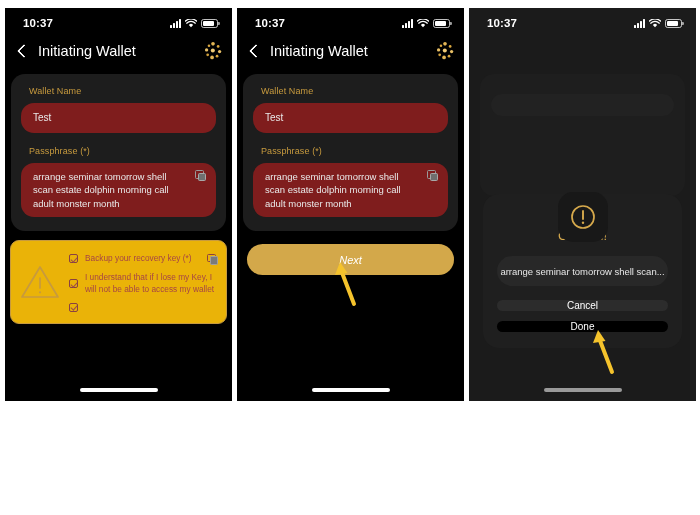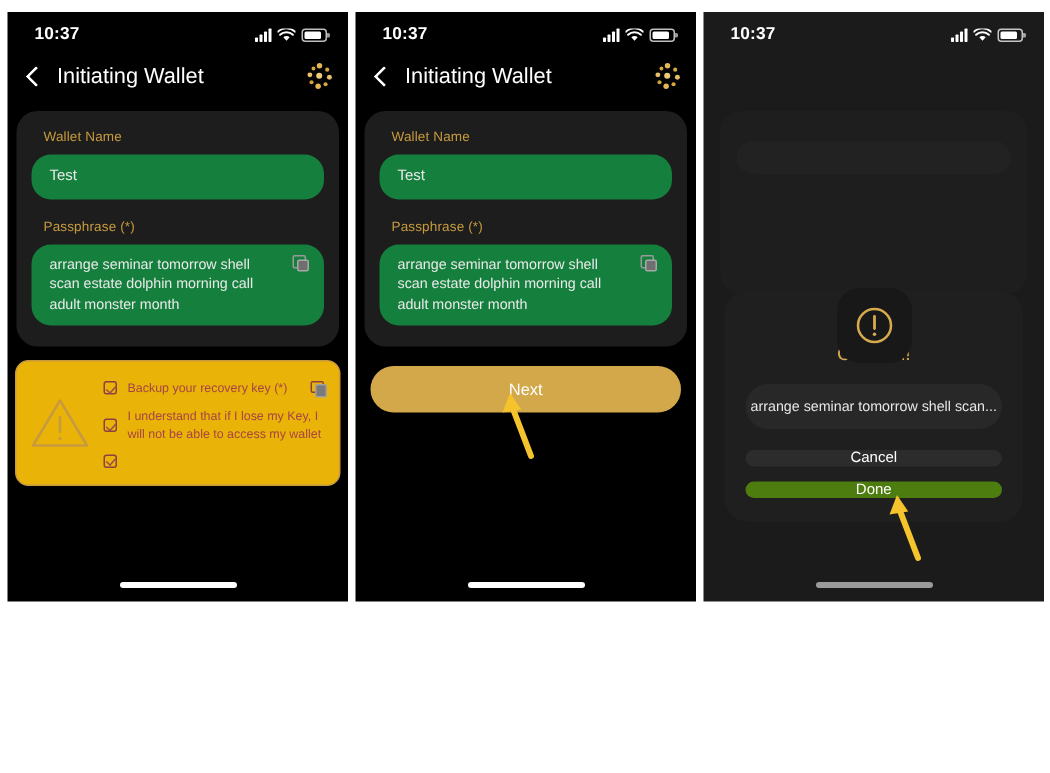--- a/index.html
+++ b/index.html
@@ -114,7 +114,7 @@
     letter-spacing: 0.1px;
   }
   .input-pill {
-    background: #15803d;
+    background: #7f1d1d;
     border-radius: 13px;
     min-height: 30px;
     display: flex;

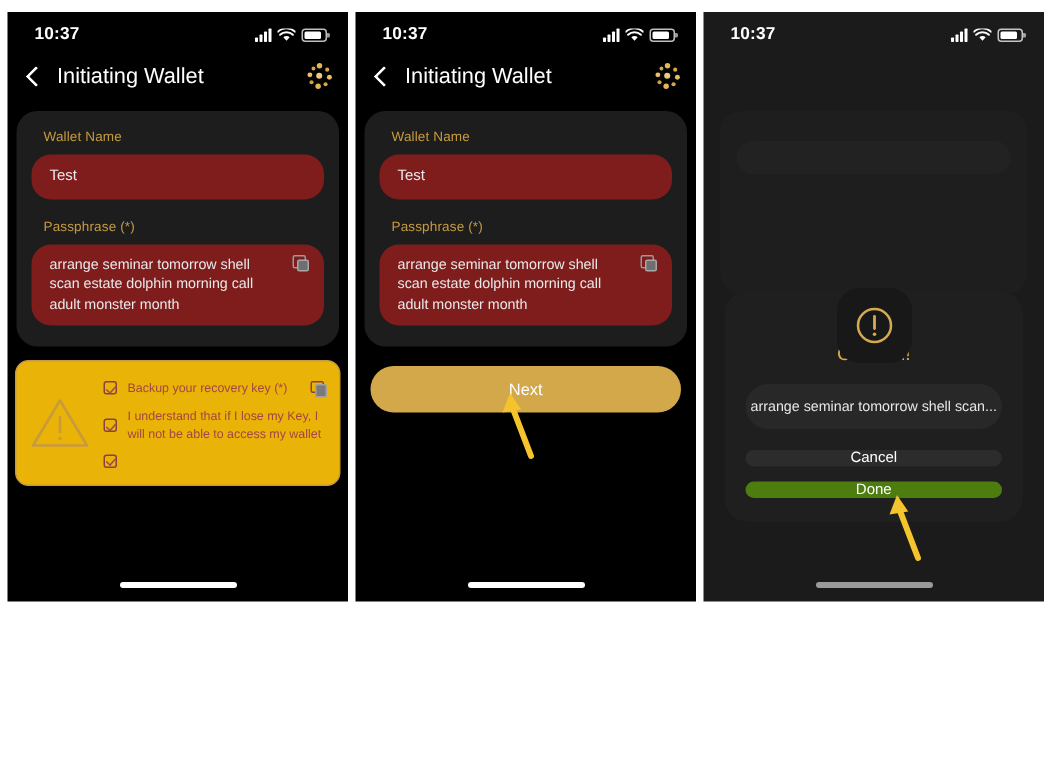--- a/index.html
+++ b/index.html
@@ -203,6 +203,7 @@
     margin: 13px 10px 0 10px;
     height: 31px;
     background: #d2a game;
+    font-style: italic;
   }
   .next-btn {
     margin: 13px 10px 0 10px;

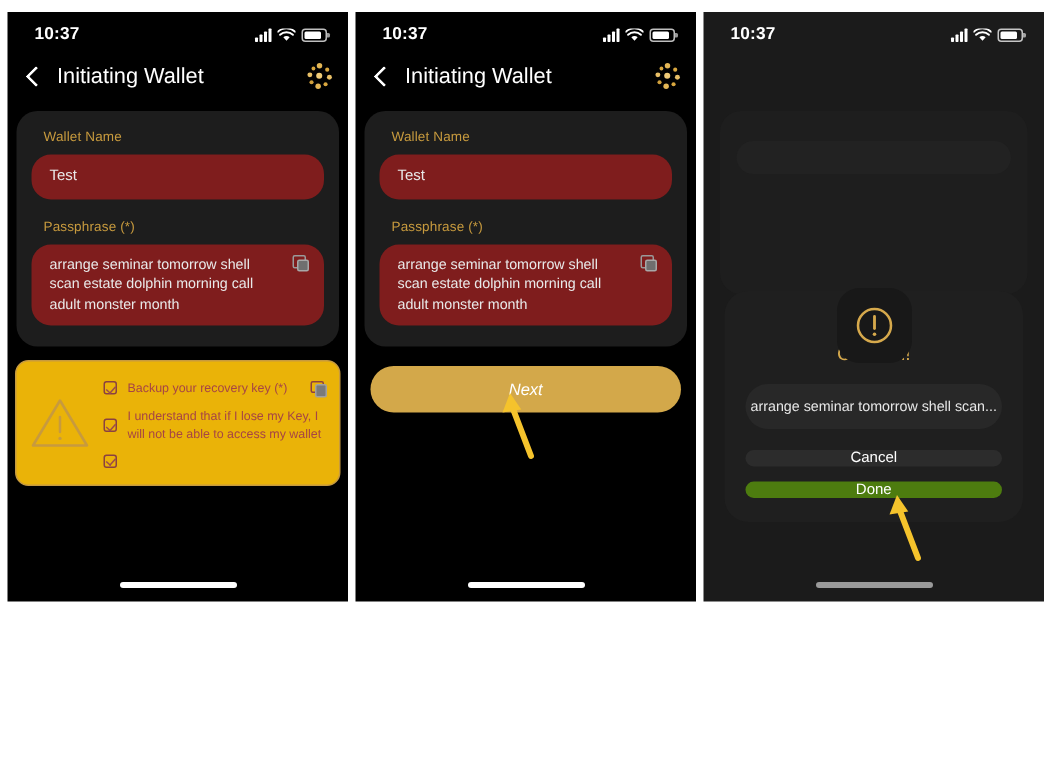--- a/index.html
+++ b/index.html
@@ -320,7 +320,7 @@
     font-weight: 500;
   }
   .mbtn.cancel { background: #2c2c2c; color: #ffffff; }
-  .mbtn.done { background: #4d7c0f; color: #ffffff; }
+  .mbtn.done { background: #000000; color: #ffffff; }
 </style>
 </head>
 <body>

